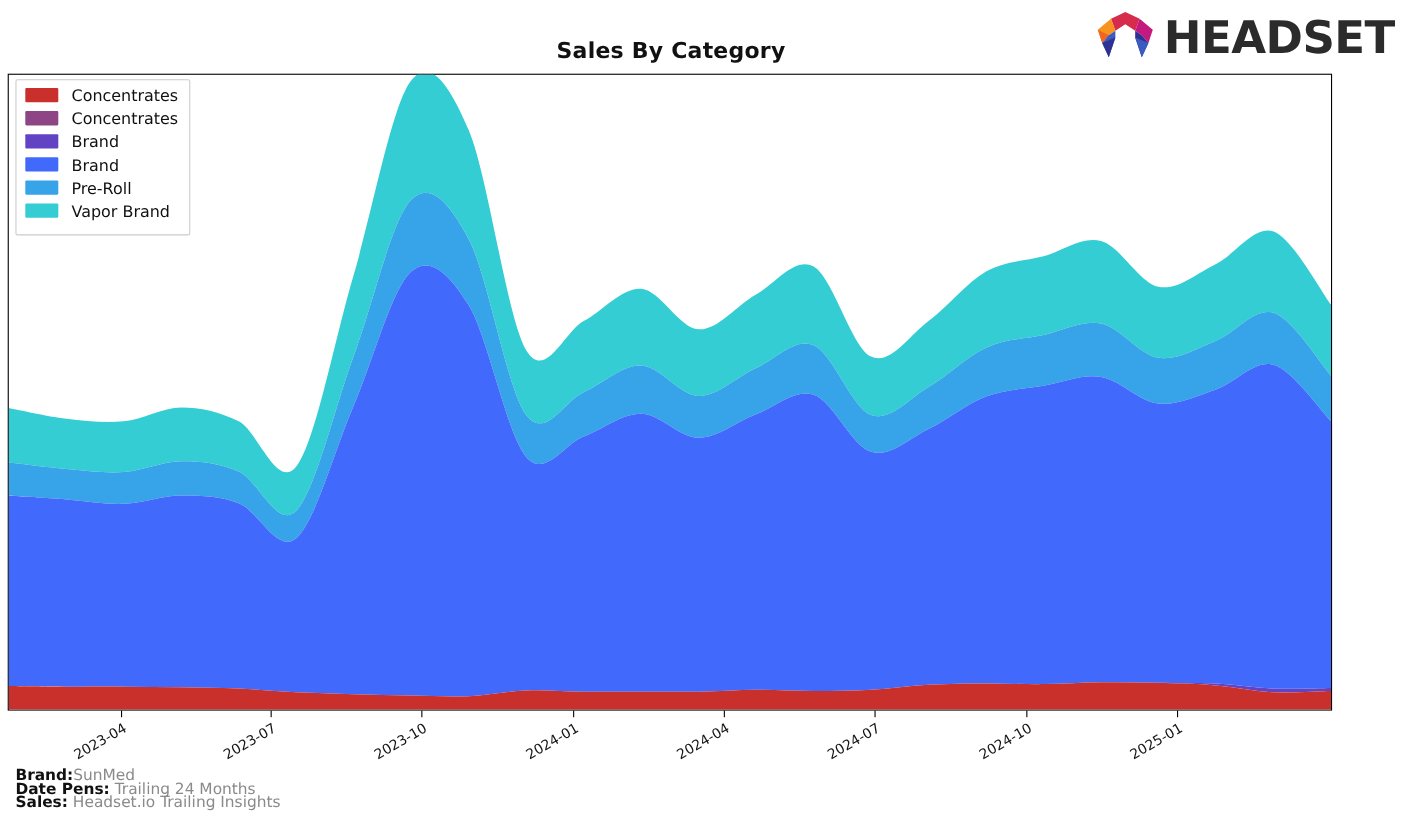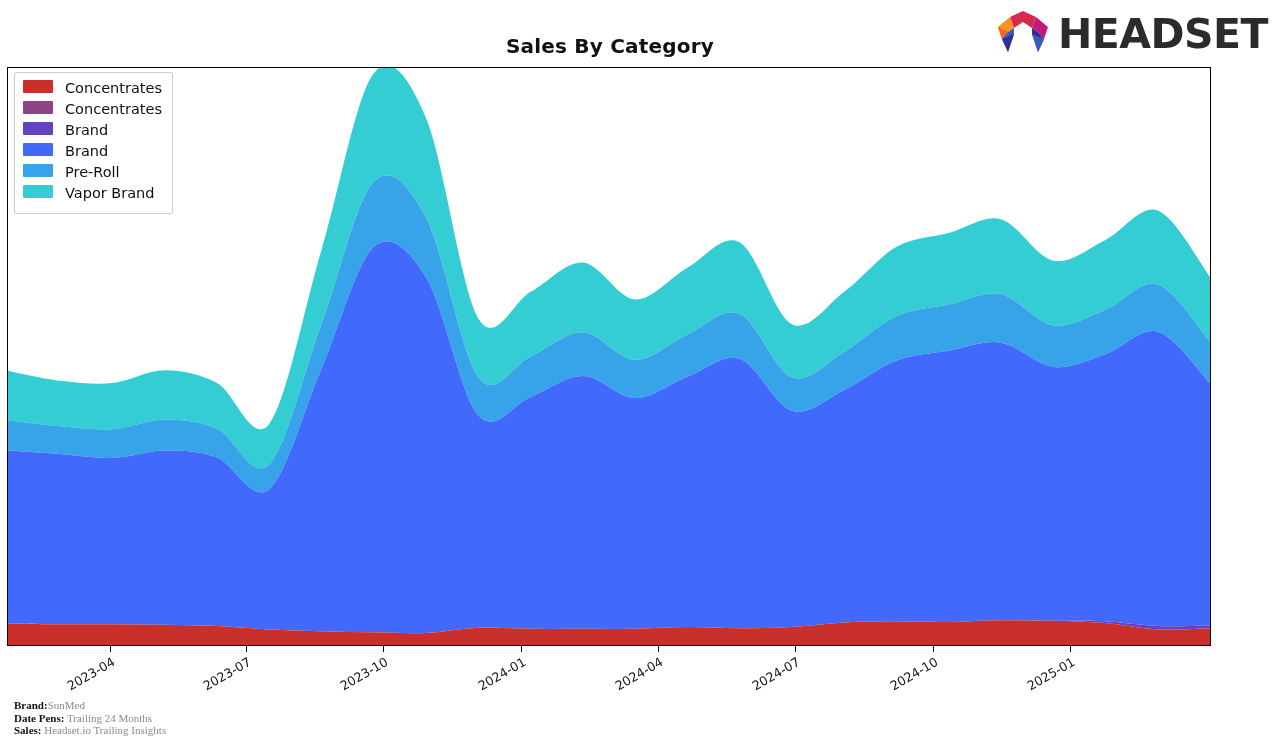--- a/index.html
+++ b/index.html
@@ -112,10 +112,9 @@
     position: absolute;
     left: 14px;
     top: 699px;
-    font-size: 11px;
+    font-size: 14px;
     line-height: 12.6px;
     color: #8a8a8a;
-    font-family: Liberation Serif, serif;
   }
   .footer div { white-space: nowrap; }
   .footer b { color: #111111; font-weight: bold; }

